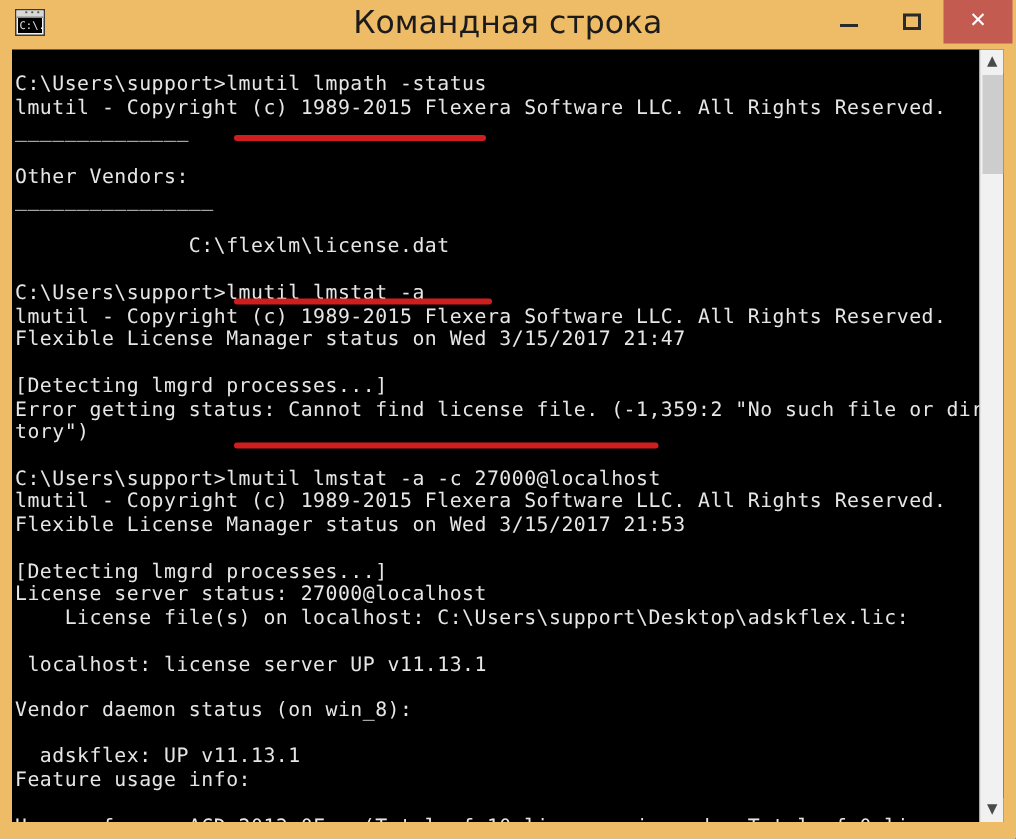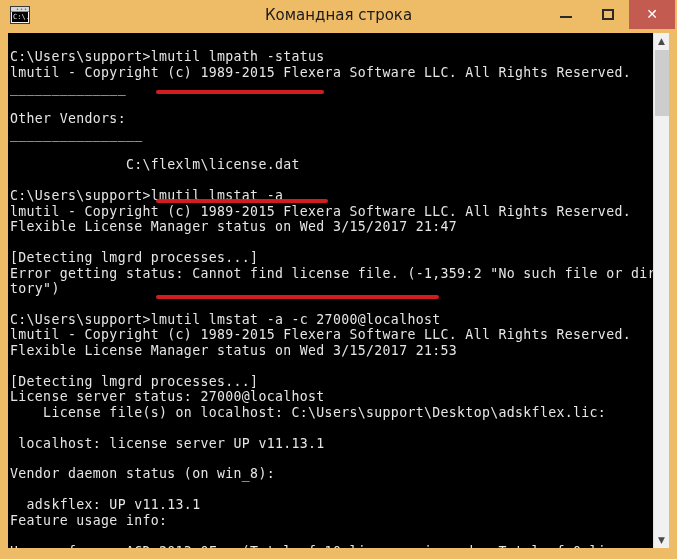--- a/index.html
+++ b/index.html
@@ -80,7 +80,7 @@
     line-height: 31px;
     text-align: center;
     font-family: "DejaVu Sans", sans-serif;
-    font-size: 15px;
+    font-size: 21px;
     color: #1b1b1b;
     pointer-events: none;
   }

